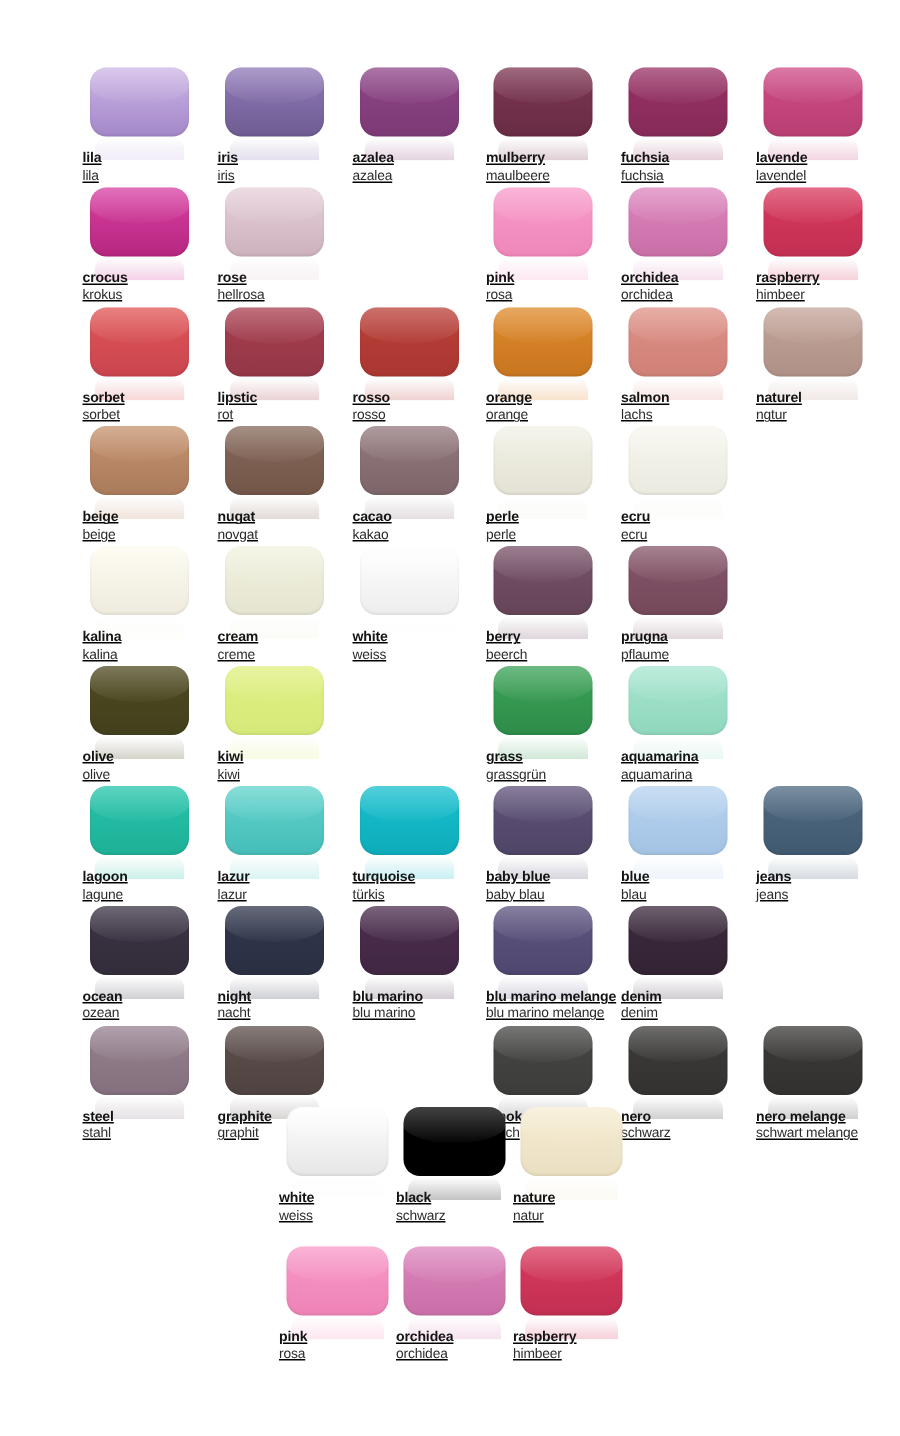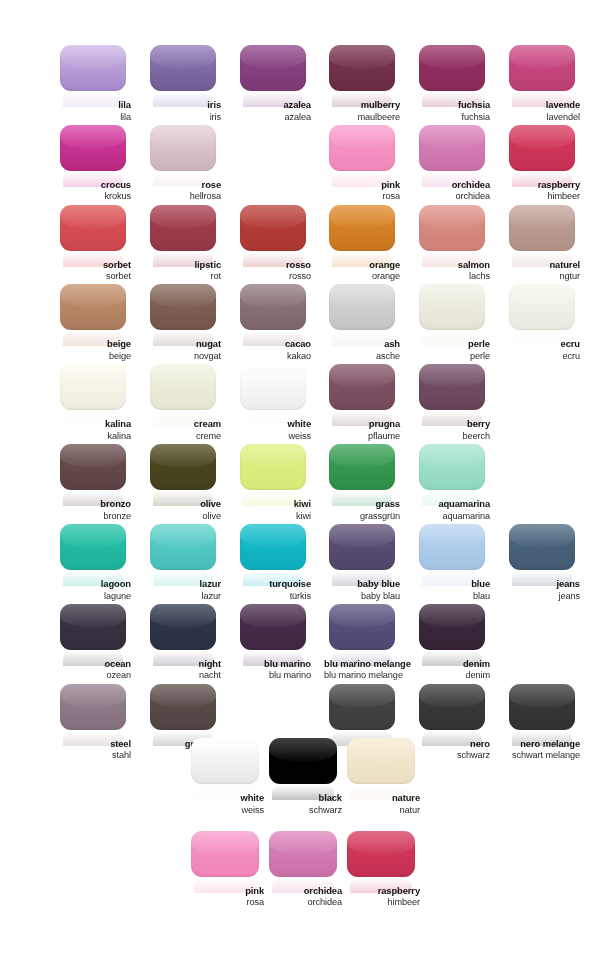--- a/index.html
+++ b/index.html
@@ -90,9 +90,10 @@
 
   .swatch-labels {
     position: relative;
-    text-align: right;
+    text-align: left;
     margin-top: 9px;
     line-height: 1.12;
+    text-decoration: underline;
   }
 
   .label-en {

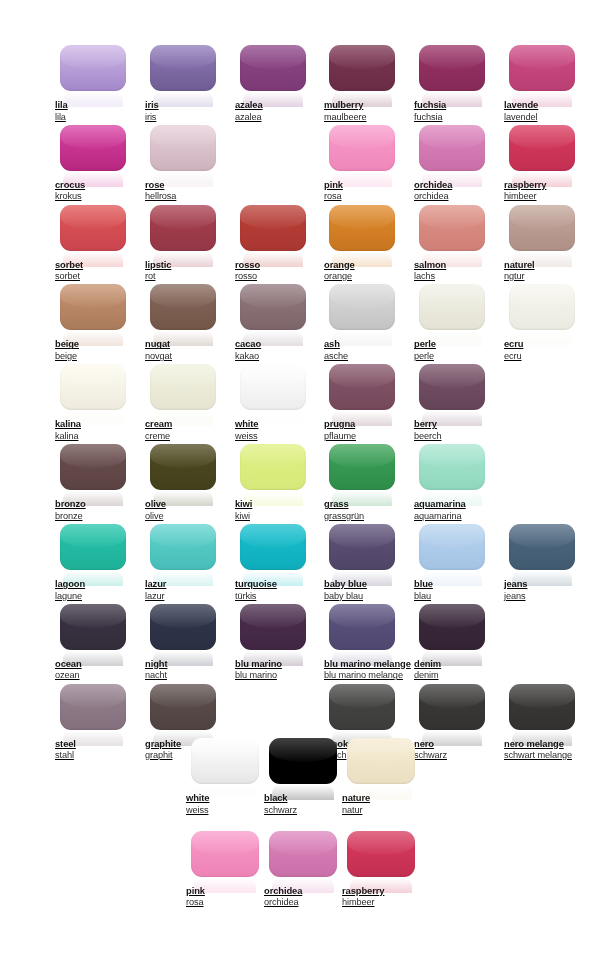--- a/index.html
+++ b/index.html
@@ -495,16 +495,6 @@
       <div class="swatch-row">
         <div class="swatch-cell">
           <div class="swatch-chip-wrap">
-            <div class="swatch-chip" style="background: linear-gradient(rgb(220, 220, 220) 0%, rgb(194, 194, 194) 100%);"></div>
-            <div class="swatch-reflection" style="background: linear-gradient(rgb(220, 220, 220) 0%, rgb(194, 194, 194) 100%);"></div>
-          </div>
-          <div class="swatch-labels">
-            <span class="label-en">ash</span>
-            <span class="label-de">asche</span>
-          </div>
-        </div>
-        <div class="swatch-cell">
-          <div class="swatch-chip-wrap">
             <div class="swatch-chip" style="background: linear-gradient(rgb(242, 241, 230) 0%, rgb(227, 226, 212) 100%);"></div>
             <div class="swatch-reflection" style="background: linear-gradient(rgb(242, 241, 230) 0%, rgb(227, 226, 212) 100%);"></div>
           </div>

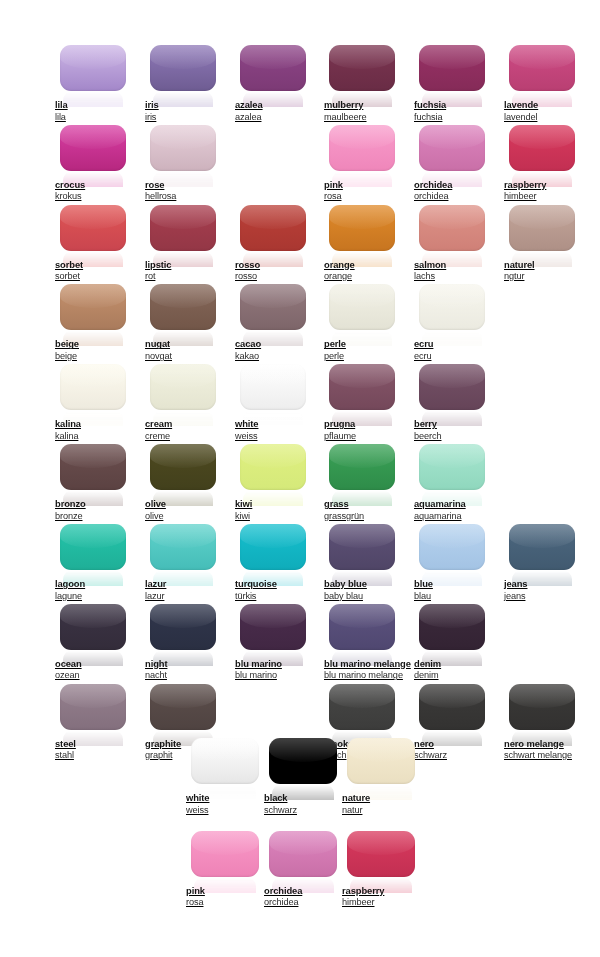--- a/index.html
+++ b/index.html
@@ -517,6 +517,16 @@
       <div class="swatch-row">
         <div class="swatch-cell">
           <div class="swatch-chip-wrap">
+            <div class="swatch-chip" style="background: linear-gradient(rgb(119, 82, 104) 0%, rgb(101, 68, 88) 100%);"></div>
+            <div class="swatch-reflection" style="background: linear-gradient(rgb(119, 82, 104) 0%, rgb(101, 68, 88) 100%);"></div>
+          </div>
+          <div class="swatch-labels">
+            <span class="label-en">berry</span>
+            <span class="label-de">beerch</span>
+          </div>
+        </div>
+        <div class="swatch-cell">
+          <div class="swatch-chip-wrap">
             <div class="swatch-chip" style="background: linear-gradient(rgb(135, 86, 106) 0%, rgb(116, 72, 90) 100%);"></div>
             <div class="swatch-reflection" style="background: linear-gradient(rgb(135, 86, 106) 0%, rgb(116, 72, 90) 100%);"></div>
           </div>
@@ -525,16 +535,6 @@
             <span class="label-de">pflaume</span>
           </div>
         </div>
-        <div class="swatch-cell">
-          <div class="swatch-chip-wrap">
-            <div class="swatch-chip" style="background: linear-gradient(rgb(119, 82, 104) 0%, rgb(101, 68, 88) 100%);"></div>
-            <div class="swatch-reflection" style="background: linear-gradient(rgb(119, 82, 104) 0%, rgb(101, 68, 88) 100%);"></div>
-          </div>
-          <div class="swatch-labels">
-            <span class="label-en">berry</span>
-            <span class="label-de">beerch</span>
-          </div>
-        </div>
       </div>
       <div class="swatch-row">
         <div class="swatch-cell">

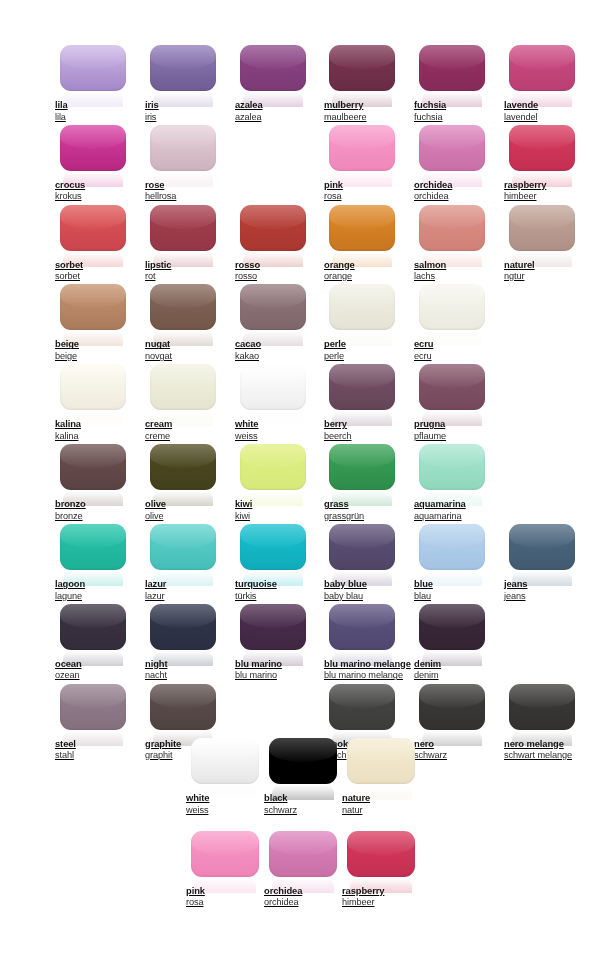--- a/index.html
+++ b/index.html
@@ -279,16 +279,6 @@
       <div class="swatch-row">
         <div class="swatch-cell">
           <div class="swatch-chip-wrap">
-            <div class="swatch-chip" style="background: linear-gradient(rgb(108, 79, 79) 0%, rgb(91, 66, 66) 100%);"></div>
-            <div class="swatch-reflection" style="background: linear-gradient(rgb(108, 79, 79) 0%, rgb(91, 66, 66) 100%);"></div>
-          </div>
-          <div class="swatch-labels">
-            <span class="label-en">bronzo</span>
-            <span class="label-de">bronze</span>
-          </div>
-        </div>
-        <div class="swatch-cell">
-          <div class="swatch-chip-wrap">
             <div class="swatch-chip" style="background: linear-gradient(rgb(79, 74, 32) 0%, rgb(66, 64, 28) 100%);"></div>
             <div class="swatch-reflection" style="background: linear-gradient(rgb(79, 74, 32) 0%, rgb(66, 64, 28) 100%);"></div>
           </div>

